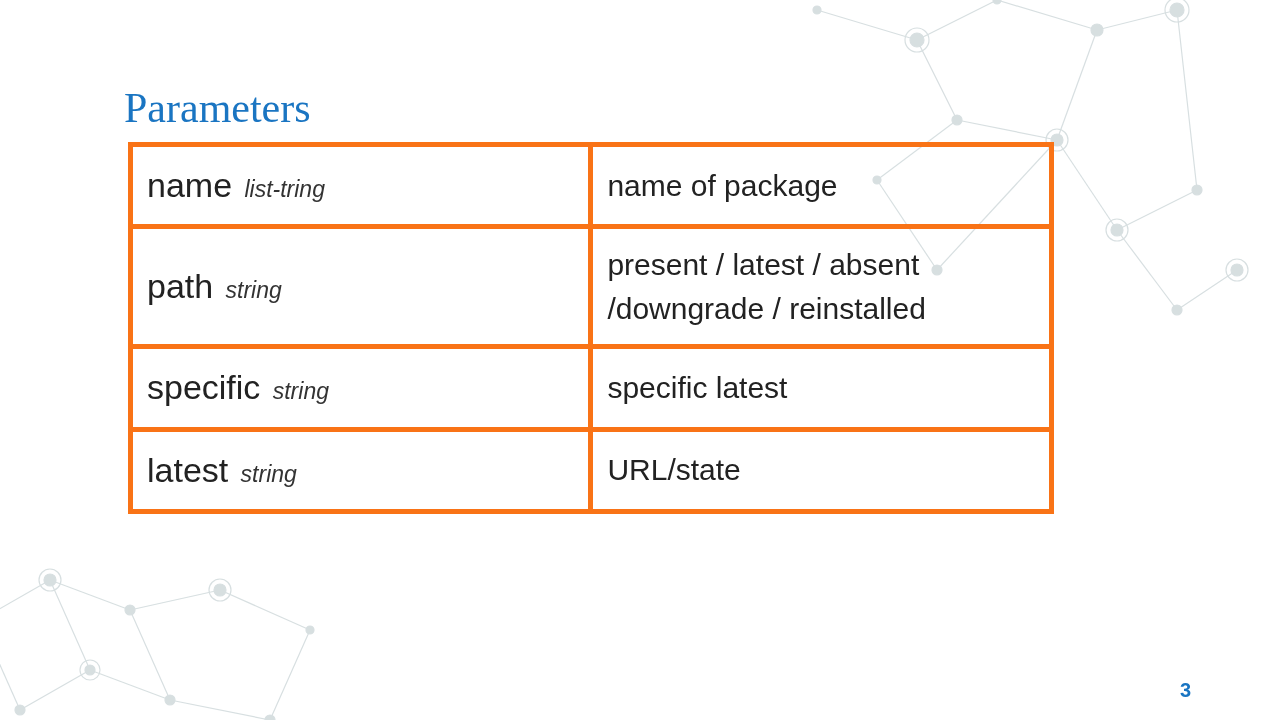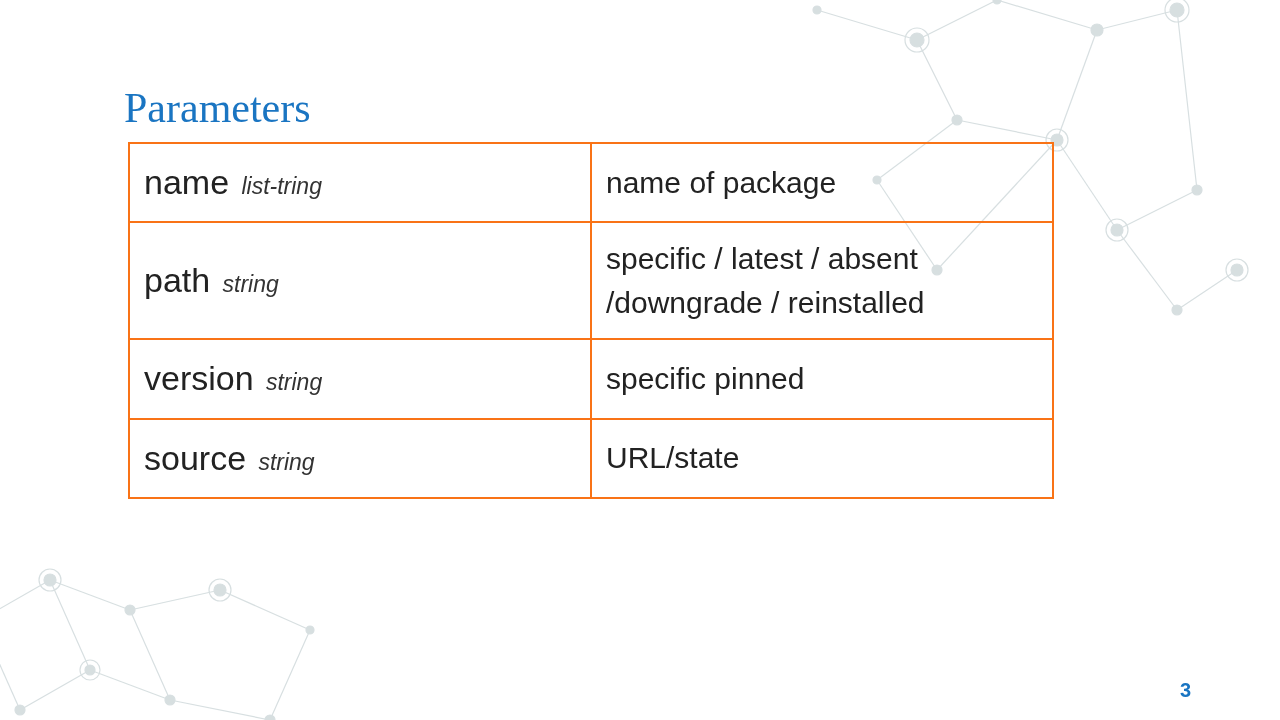--- a/index.html
+++ b/index.html
@@ -7,7 +7,7 @@
   .slide { width: 1227px; height: 720px; position: relative; }
   .title { position: absolute; left: 124px; top: 84px; font-size: 42px; font-weight: 400; color: #1a75c2; font-family: Georgia, 'Times New Roman', serif; }
   .params-table { position: absolute; left: 128px; top: 142px; border-collapse: collapse; width: 926px; }
-  .params-table td { border: 2px solid #f97316; padding: 14px 14px 14px 14px; font-size: 30px; color: #222; vertical-align: middle; line-height: 1.45; }
+  .params-table td { border: 5px solid #f97316; padding: 14px 14px 14px 14px; font-size: 30px; color: #222; vertical-align: middle; line-height: 1.45; }
   .params-table td.col1 { width: 462px; }
   .params-table td.col2 { width: 462px; }
   .param-name { font-size: 34px; font-weight: 400; color: #222; }

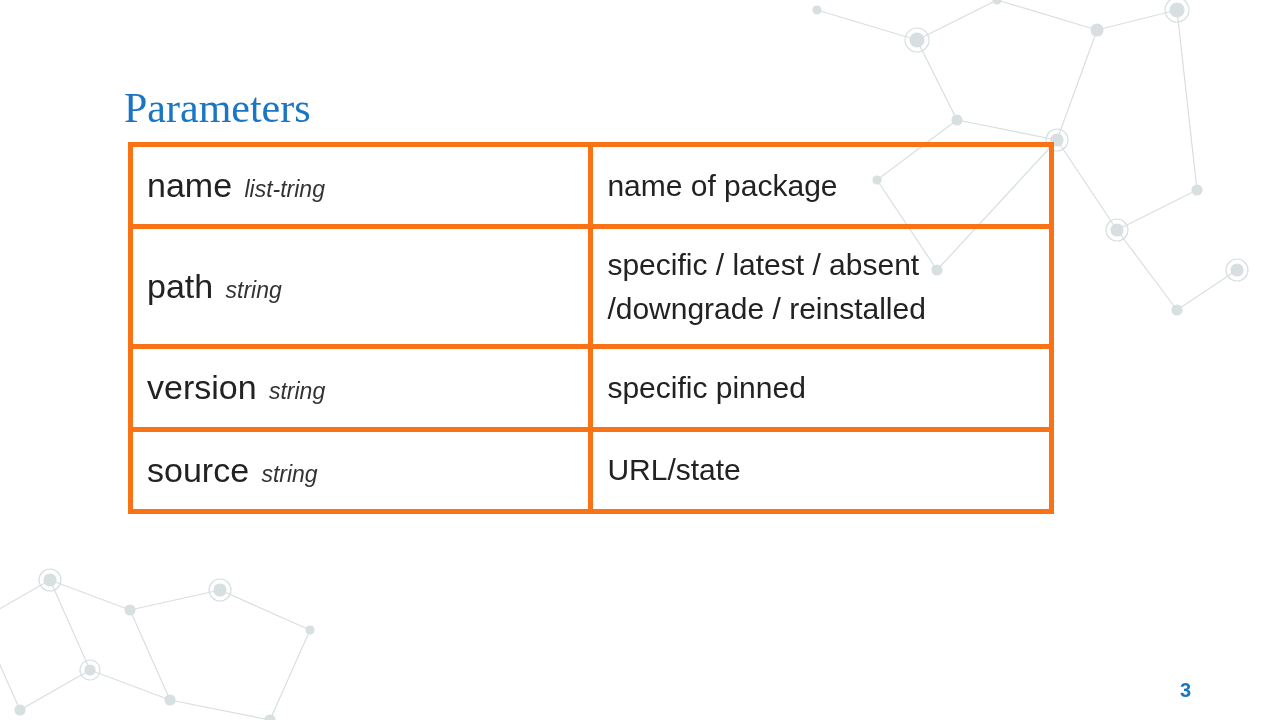--- a/index.html
+++ b/index.html
@@ -104,7 +104,7 @@
           <span class="param-name">path</span>
           <span class="param-type">string</span>
         </td>
-        <td class="col2 desc">specific / latest / absent  /downgrade / reinstalled</td>
+        <td class="col2 desc">present / latest / absent  /downgrade / reinstalled</td>
       </tr>
       <tr>
         <td class="col1">

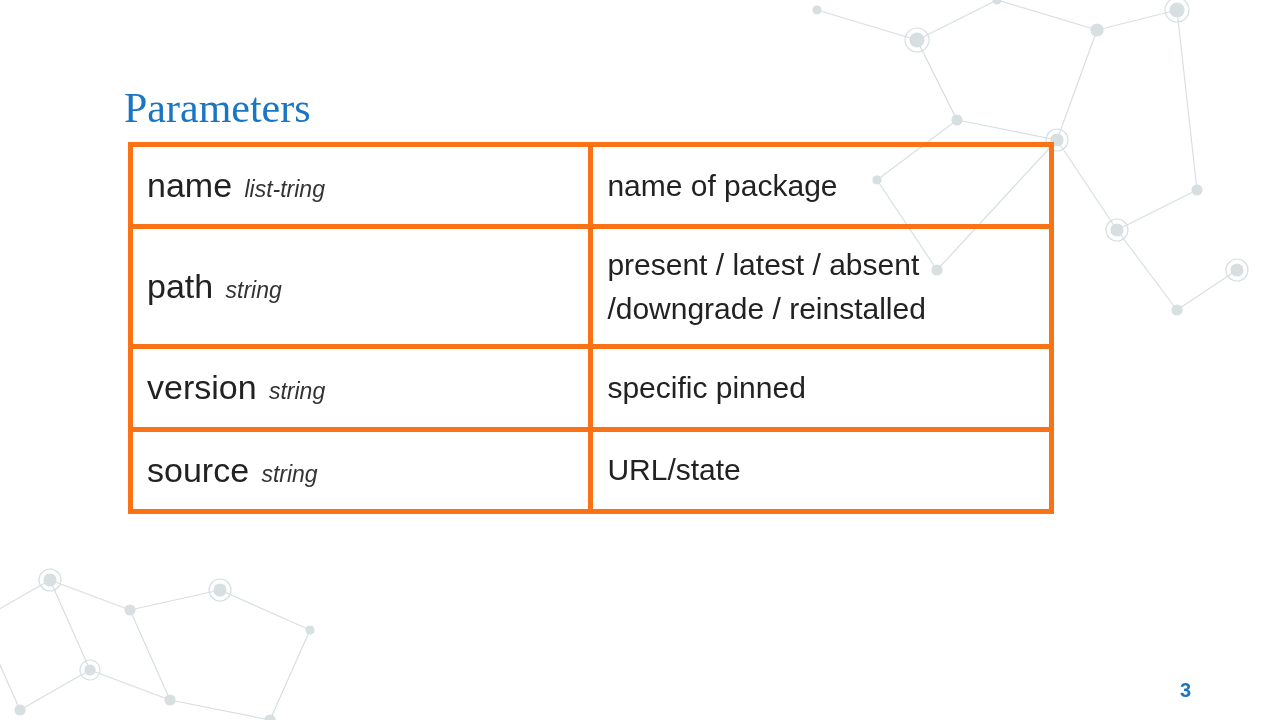--- a/index.html
+++ b/index.html
@@ -108,7 +108,7 @@
       </tr>
       <tr>
         <td class="col1">
-          <span class="param-name">version</span>
+          <span class="param-name">specific</span>
           <span class="param-type">string</span>
         </td>
         <td class="col2 desc">specific pinned</td>

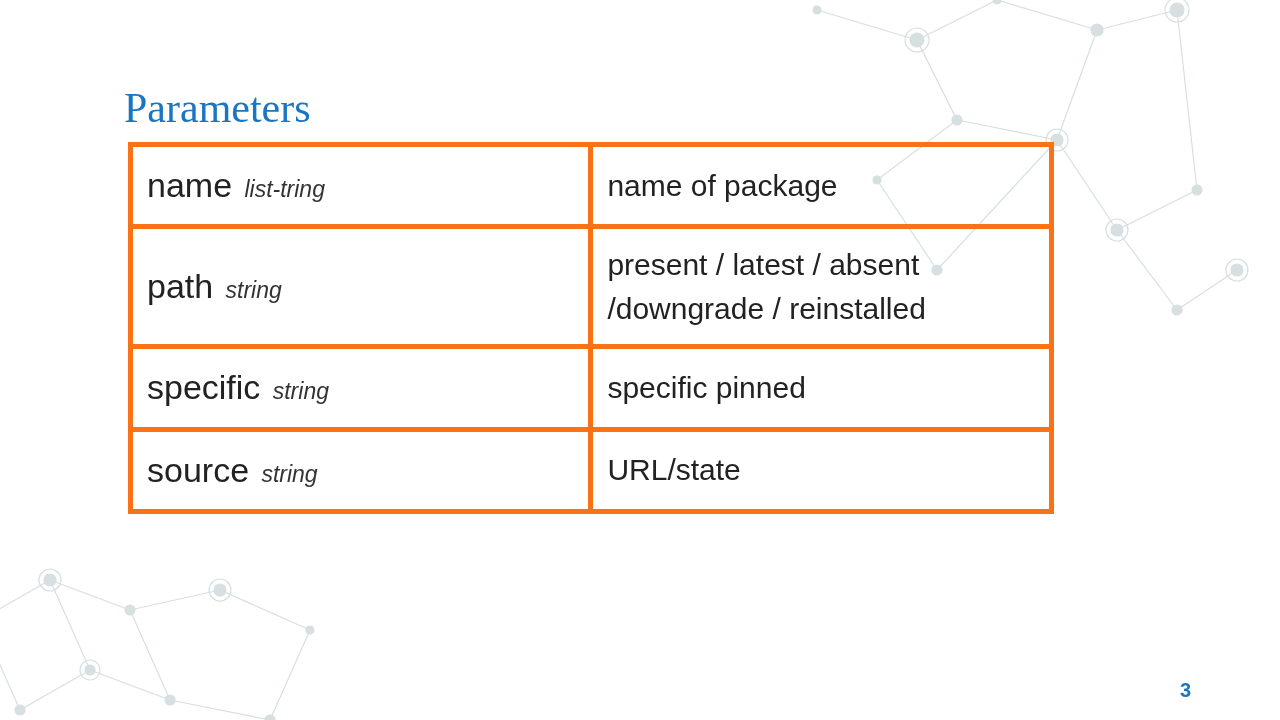--- a/index.html
+++ b/index.html
@@ -111,7 +111,7 @@
           <span class="param-name">specific</span>
           <span class="param-type">string</span>
         </td>
-        <td class="col2 desc">specific pinned</td>
+        <td class="col2 desc">specific latest</td>
       </tr>
       <tr>
         <td class="col1">

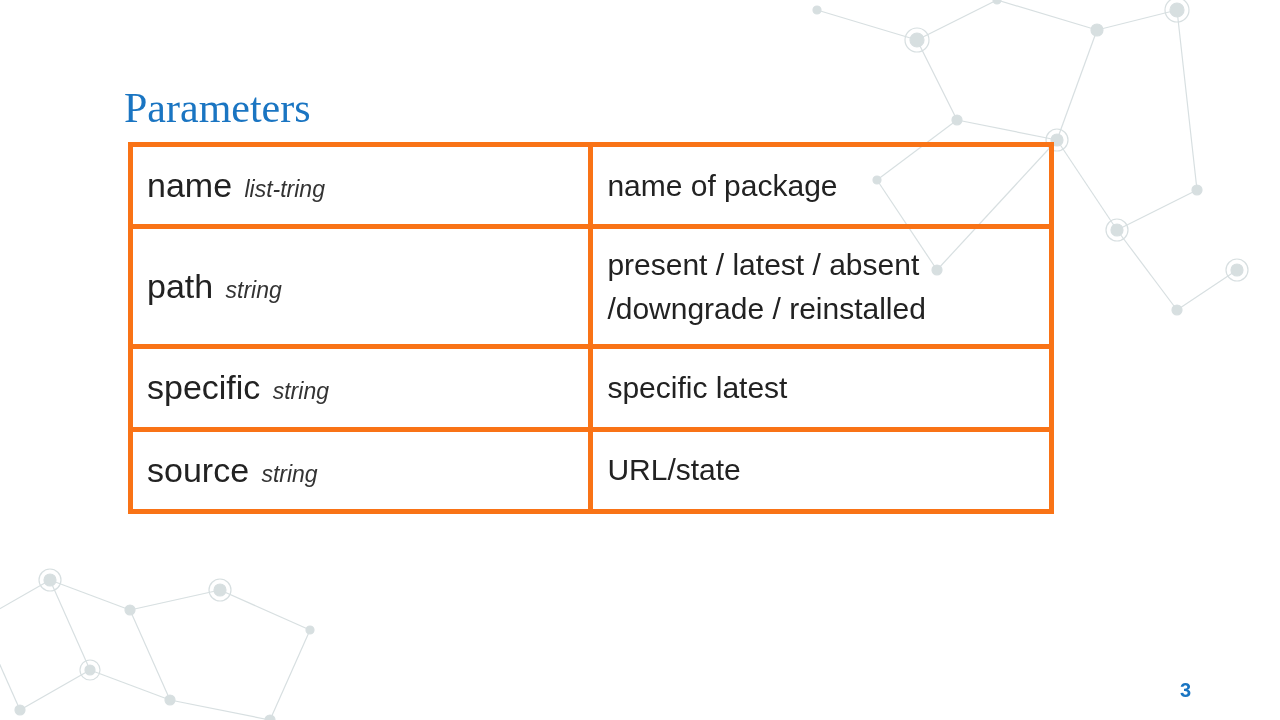--- a/index.html
+++ b/index.html
@@ -115,7 +115,7 @@
       </tr>
       <tr>
         <td class="col1">
-          <span class="param-name">source</span>
+          <span class="param-name">latest</span>
           <span class="param-type">string</span>
         </td>
         <td class="col2 desc">URL/state</td>

